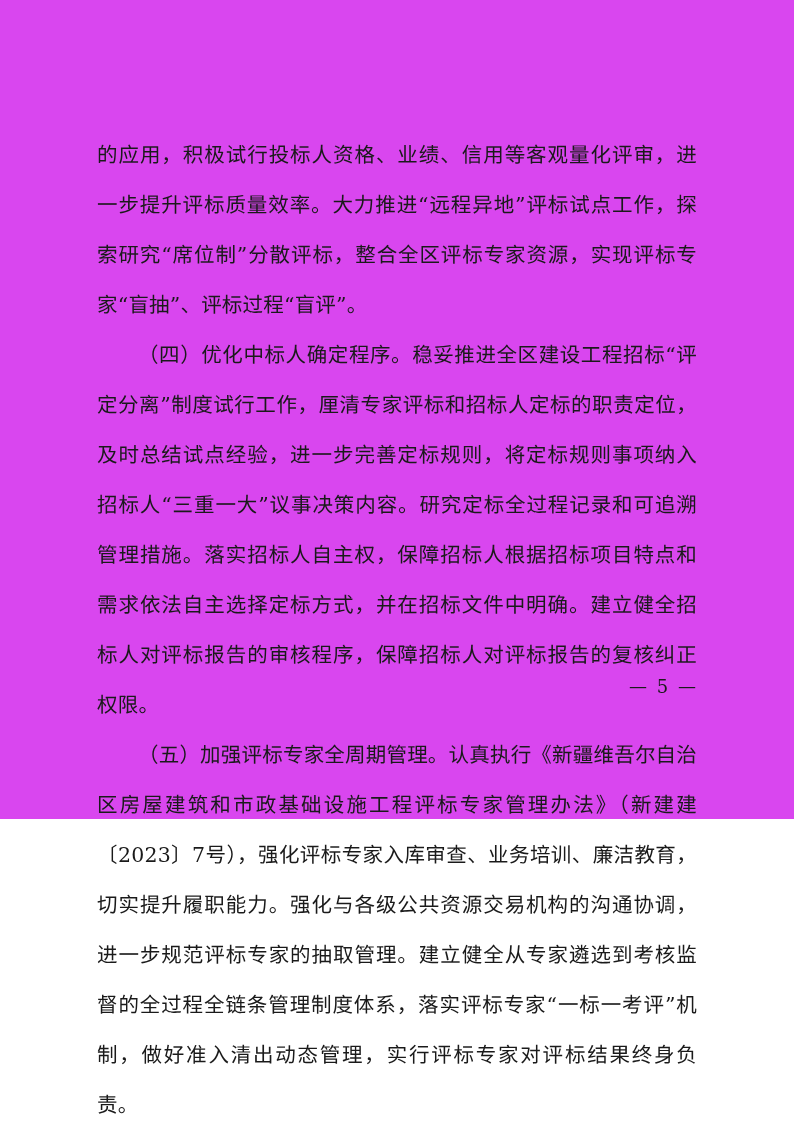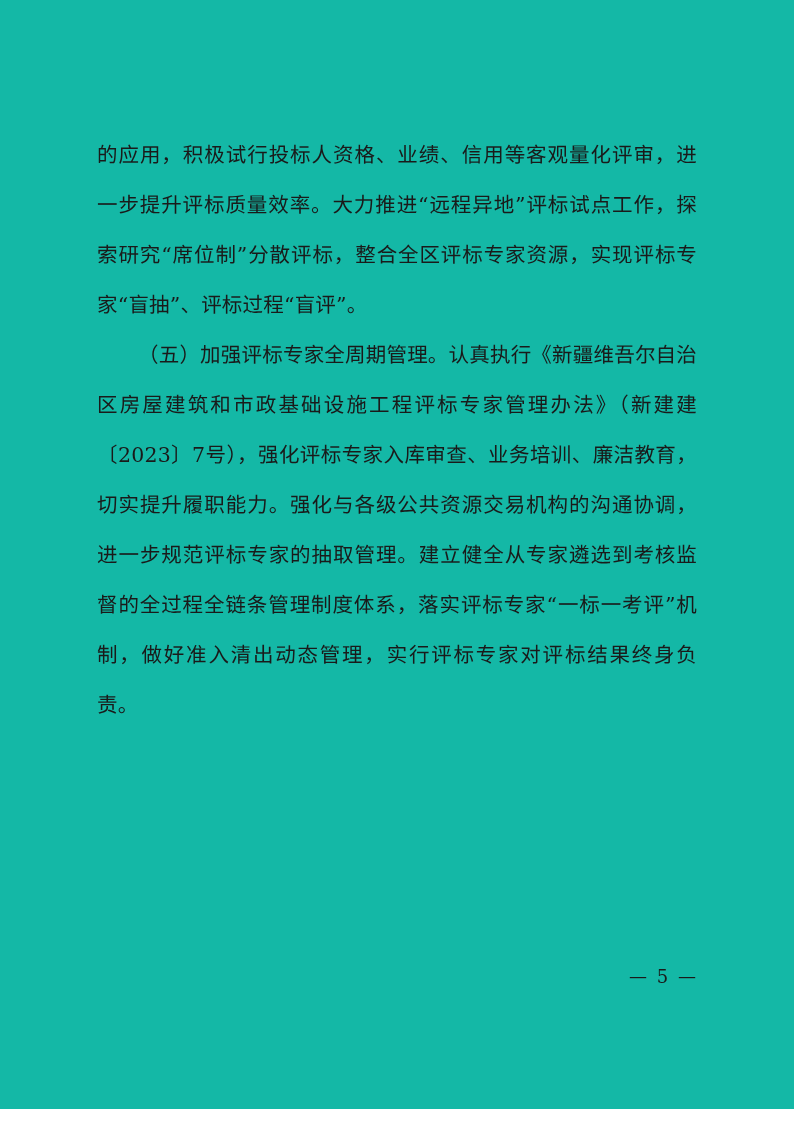--- a/index.html
+++ b/index.html
@@ -21,8 +21,8 @@
     left: 0;
     top: 0;
     width: 794px;
-    height: 1109px;
-    background: #14b8a6;
+    height: 819px;
+    background: #d946ef;
   }
   .content {
     position: absolute;

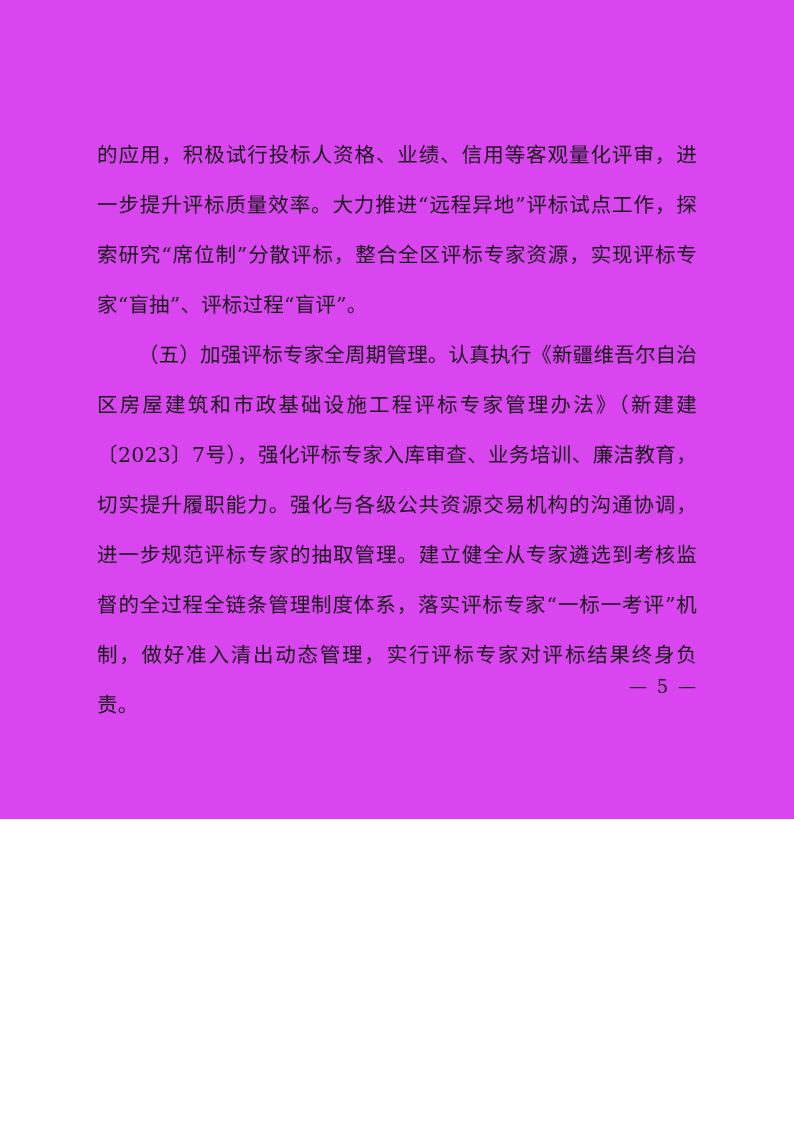--- a/index.html
+++ b/index.html
@@ -60,6 +60,7 @@
 
     <p class="para">的应用，积极试行投标人资格、业绩、信用等客观量化评审，进一步提升评标质量效率。大力推进“远程异地”评标试点工作，探索研究“席位制”分散评标，整合全区评标专家资源，实现评标专家“盲抽”、评标过程“盲评”。</p>
 
+    <p class="para indent">（四）优化中标人确定程序。稳妥推进全区建设工程招标“评定分离”制度试行工作，厘清专家评标和招标人定标的职责定位，及时总结试点经验，进一步完善定标规则，将定标规则事项纳入招标人“三重一大”议事决策内容。研究定标全过程记录和可追溯管理措施。落实招标人自主权，保障招标人根据招标项目特点和需求依法自主选择定标方式，并在招标文件中明确。建立健全招标人对评标报告的审核程序，保障招标人对评标报告的复核纠正权限。</p>
 
     <p class="para indent">（五）加强评标专家全周期管理。认真执行《新疆维吾尔自治区房屋建筑和市政基础设施工程评标专家管理办法》（新建建〔2023〕7号），强化评标专家入库审查、业务培训、廉洁教育，切实提升履职能力。强化与各级公共资源交易机构的沟通协调，进一步规范评标专家的抽取管理。建立健全从专家遴选到考核监督的全过程全链条管理制度体系，落实评标专家“一标一考评”机制，做好准入清出动态管理，实行评标专家对评标结果终身负责。</p>
 

